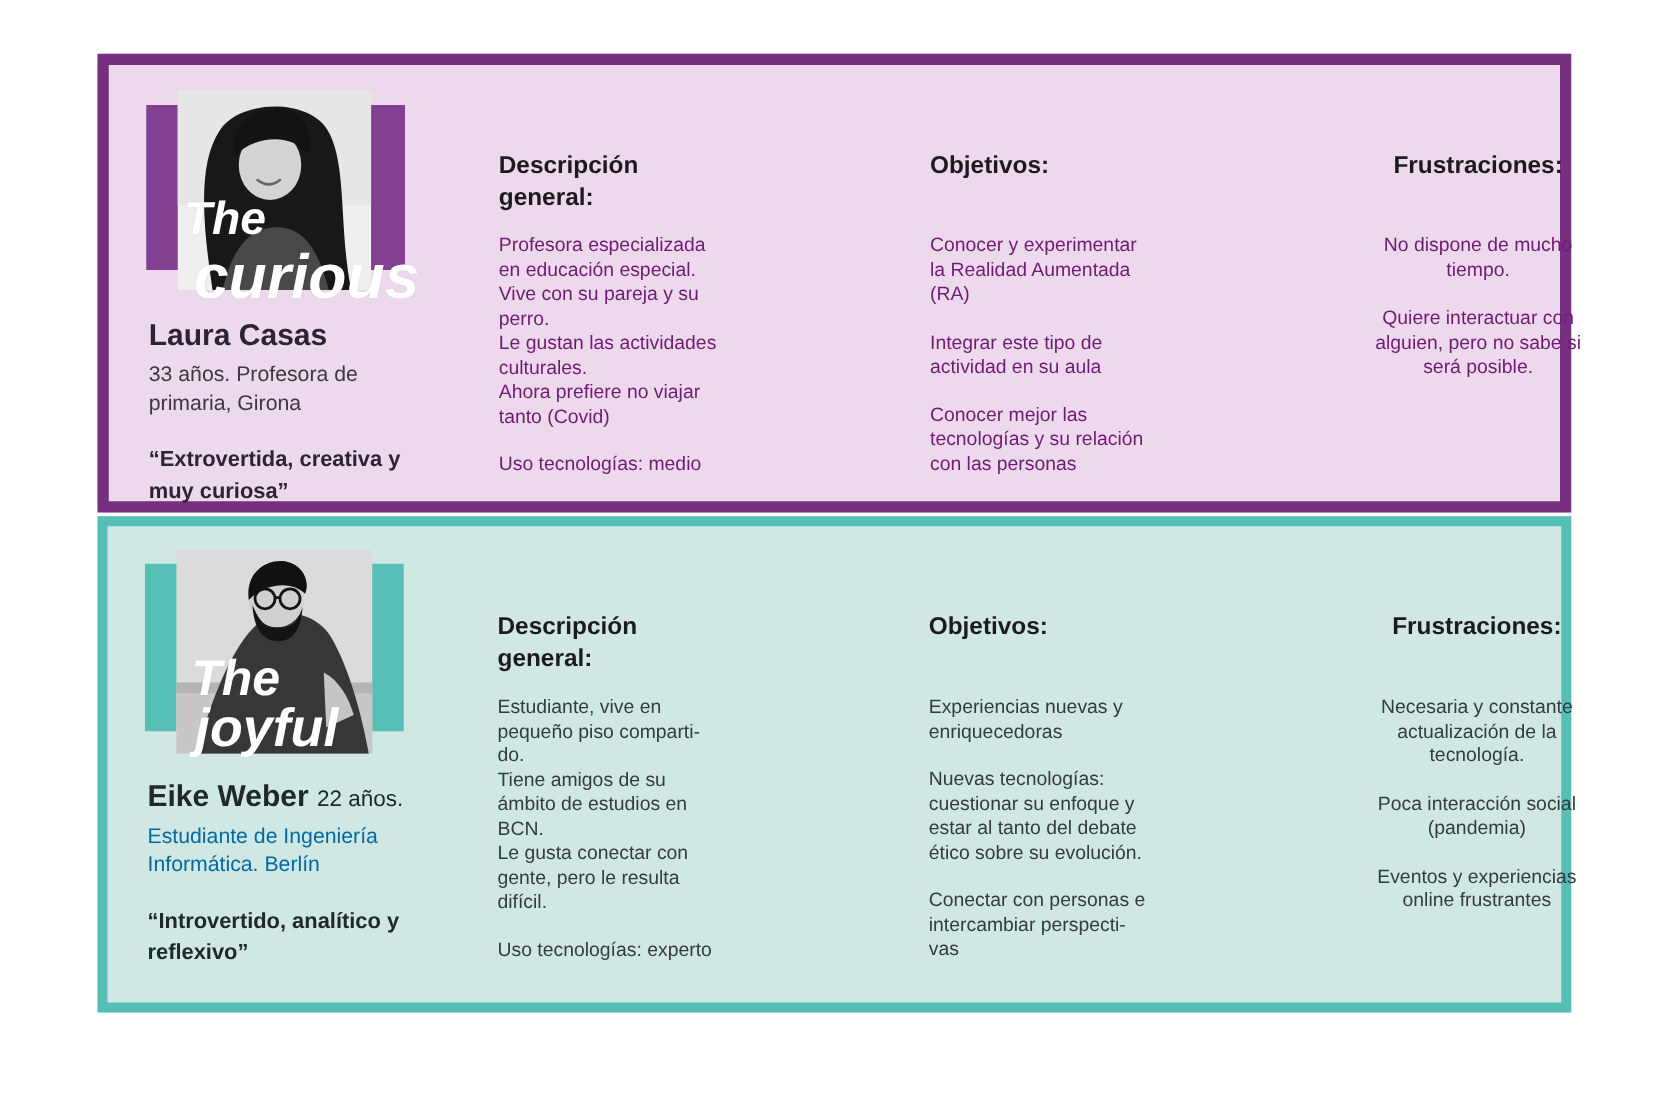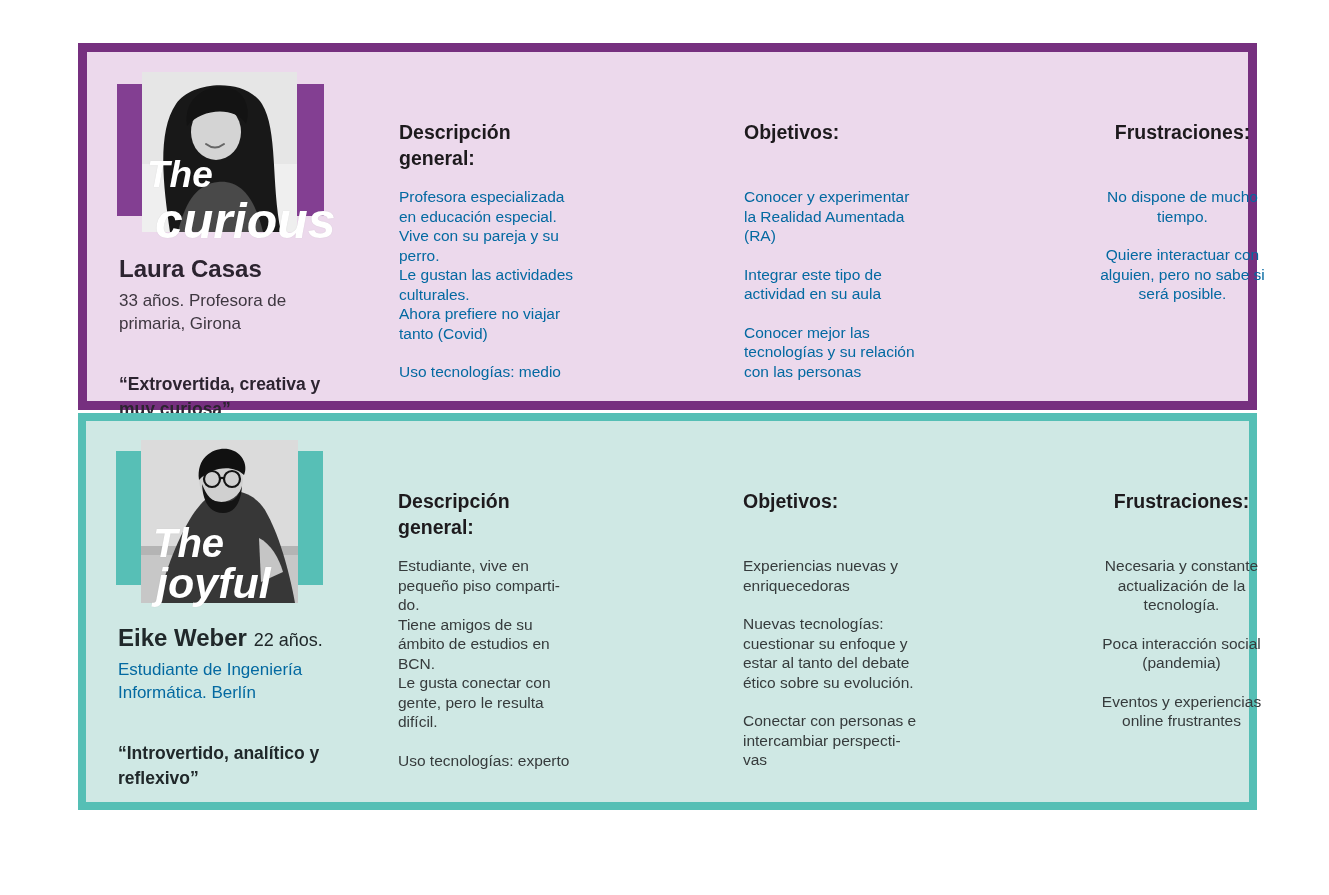--- a/index.html
+++ b/index.html
@@ -38,7 +38,7 @@
   .col.obj  { left:657px; width:220px; }
   .col.fru  { left:988px; width:215px;text-align:center; }
   .heading { font-size:19.5px; font-weight:bold; line-height:26px; color:#1d1a1d; white-space:pre-line; height:68px; box-sizing:border-box; }
-  .para { font-size:15.5px; line-height:19.5px; color:#0369a1; white-space:pre-line; margin:0 0 19px 0; }
+  .para { font-size:15.5px; line-height:19.5px; color:#701a75; white-space:pre-line; margin:0 0 19px 0; }
   .teal .para { color:#363b3c; }
 </style>
 </head>

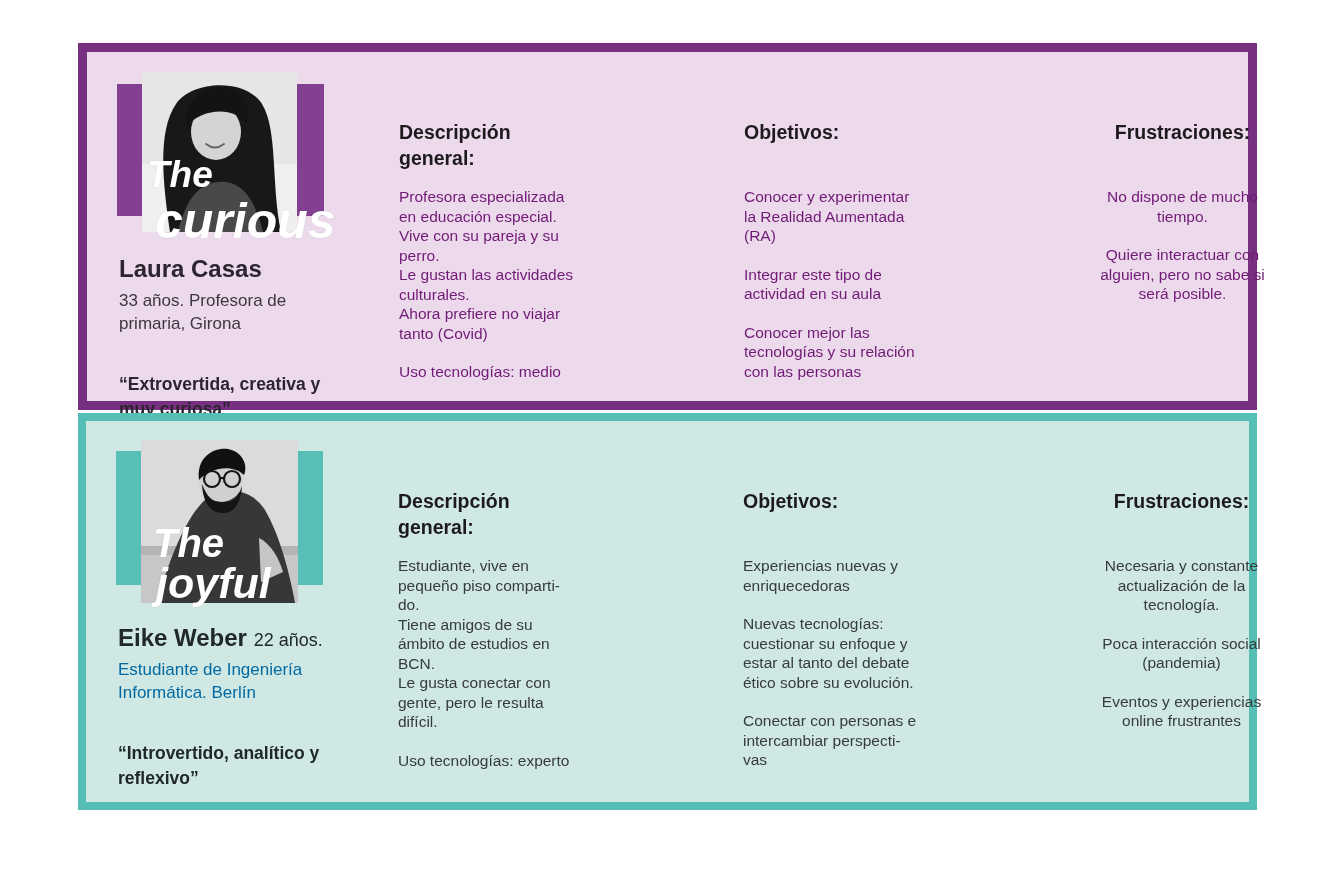--- a/index.html
+++ b/index.html
@@ -31,7 +31,7 @@
   .age { font-size:18px; font-weight:normal; }
   .subtitle { font-size:17px; line-height:23px; margin-top:4px; white-space:pre-line; color:#3e3740; }
   .teal .subtitle { color:#0369a1; }
-  .quote { font-size:17.5px; font-weight:bold; line-height:25px; margin-top:37px; white-space:pre-line; }
+  .quote { font-size:17.5px; font-weight:bold; line-height:25px; margin-top:21px; white-space:pre-line; }
 
   .col { position:absolute; top:67px; }
   .col.desc { left:312px; width:215px; }

